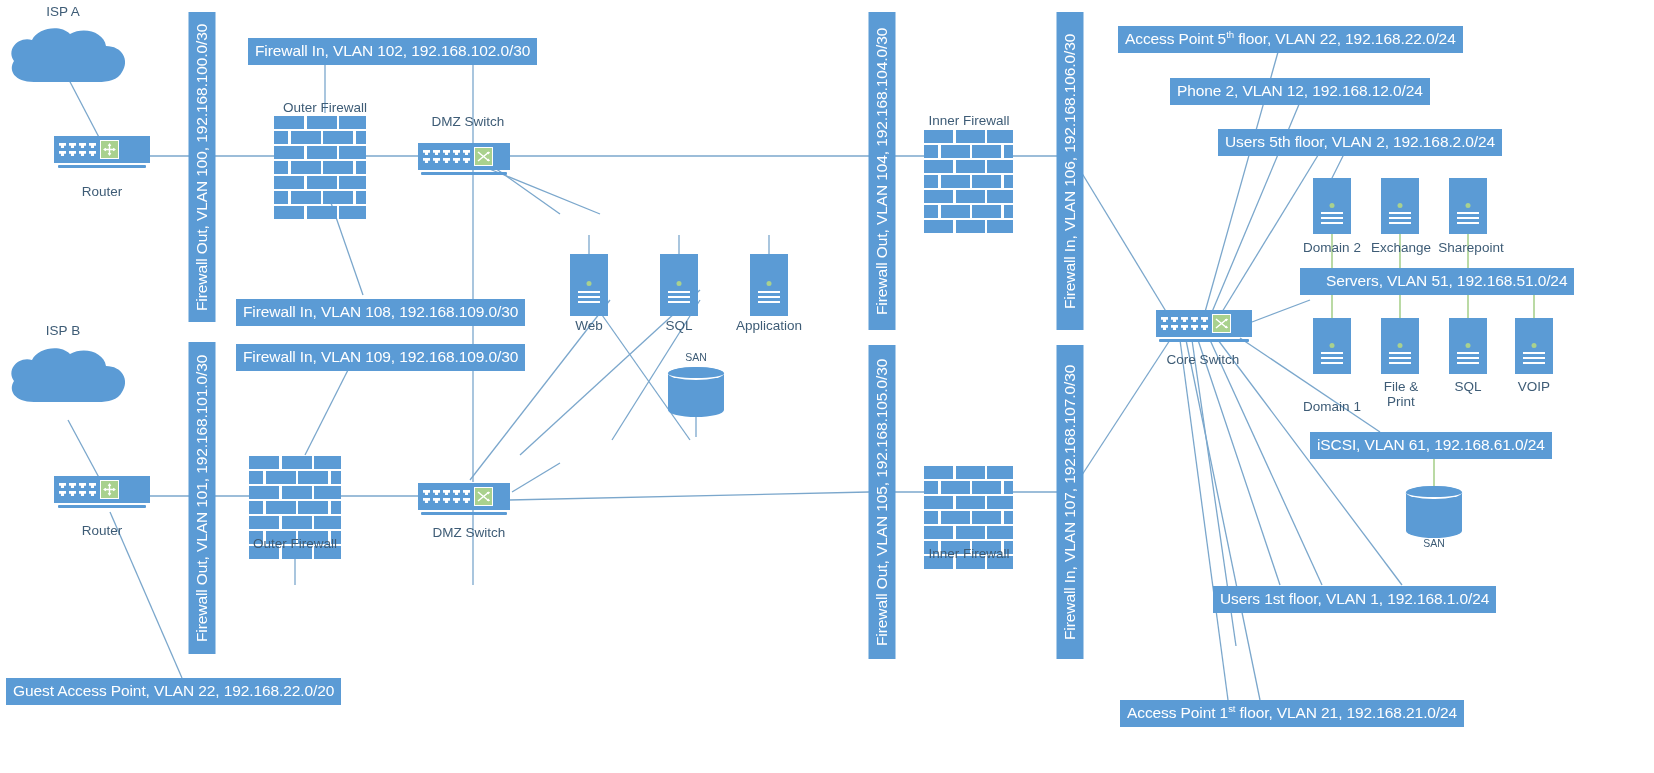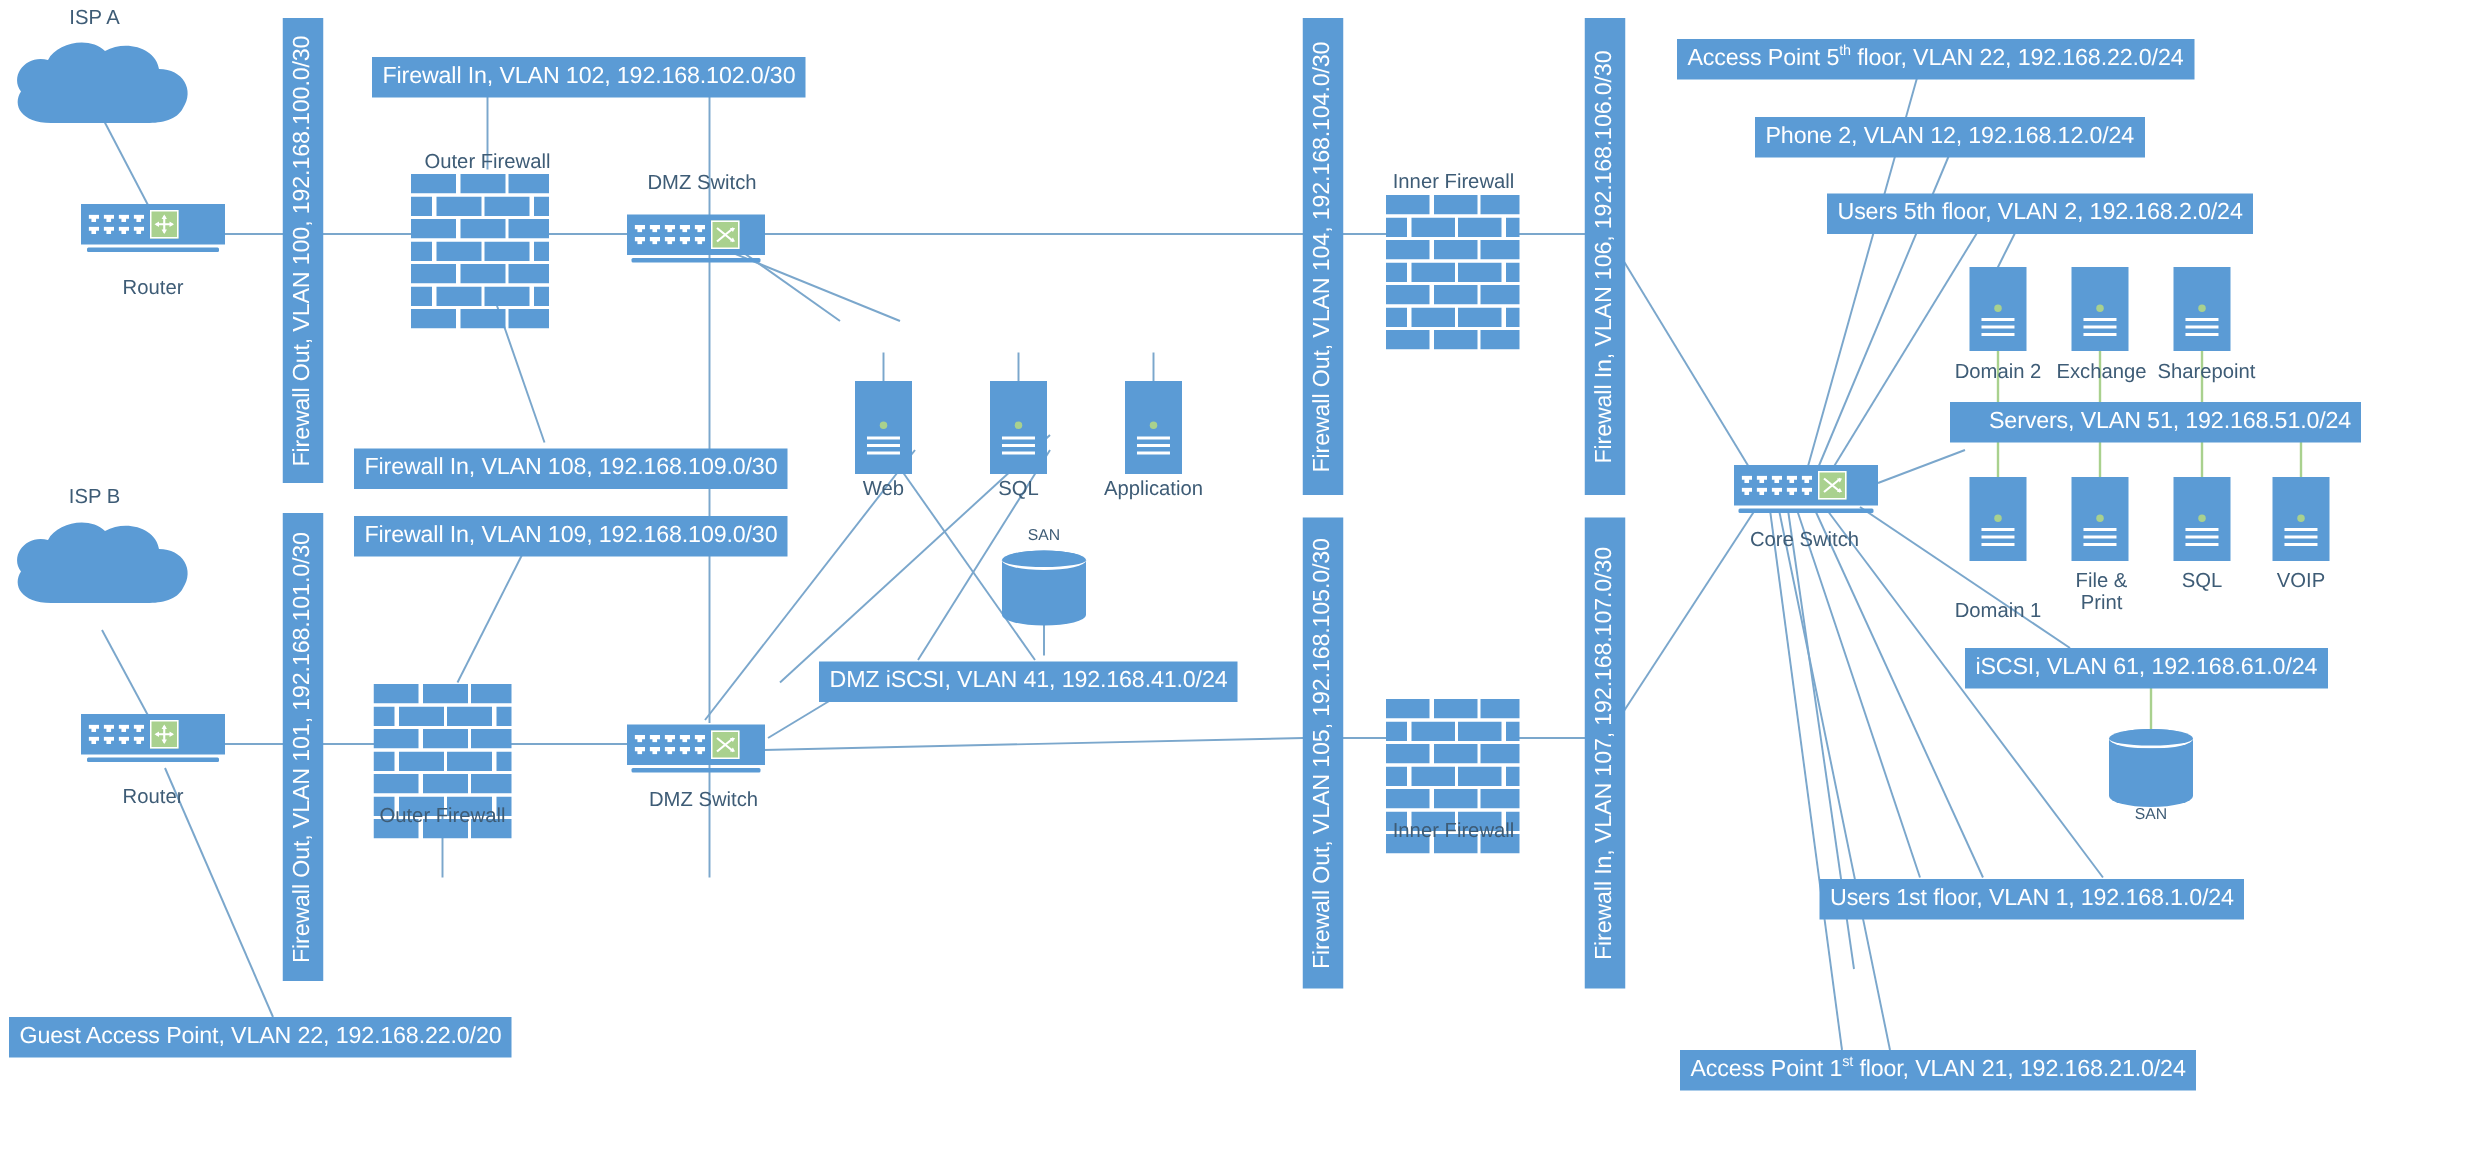--- a/index.html
+++ b/index.html
@@ -389,7 +389,6 @@
   <div class="chip" style="left:236px; top:299px;">Firewall In, VLAN 108, 192.168.109.0/30</div>
   <div class="chip" style="left:236px; top:344px;">Firewall In, VLAN 109, 192.168.109.0/30</div>
 
-  <div class="chip" style="left:546px; top:441px;">DMZ iSCSI, VLAN 41, 192.168.41.0/24</div>
 
   <div class="cap" style="left:28px; top:323px; width:70px;">ISP B</div>
   <div class="cloud" style="left:4px; top:344px;">

